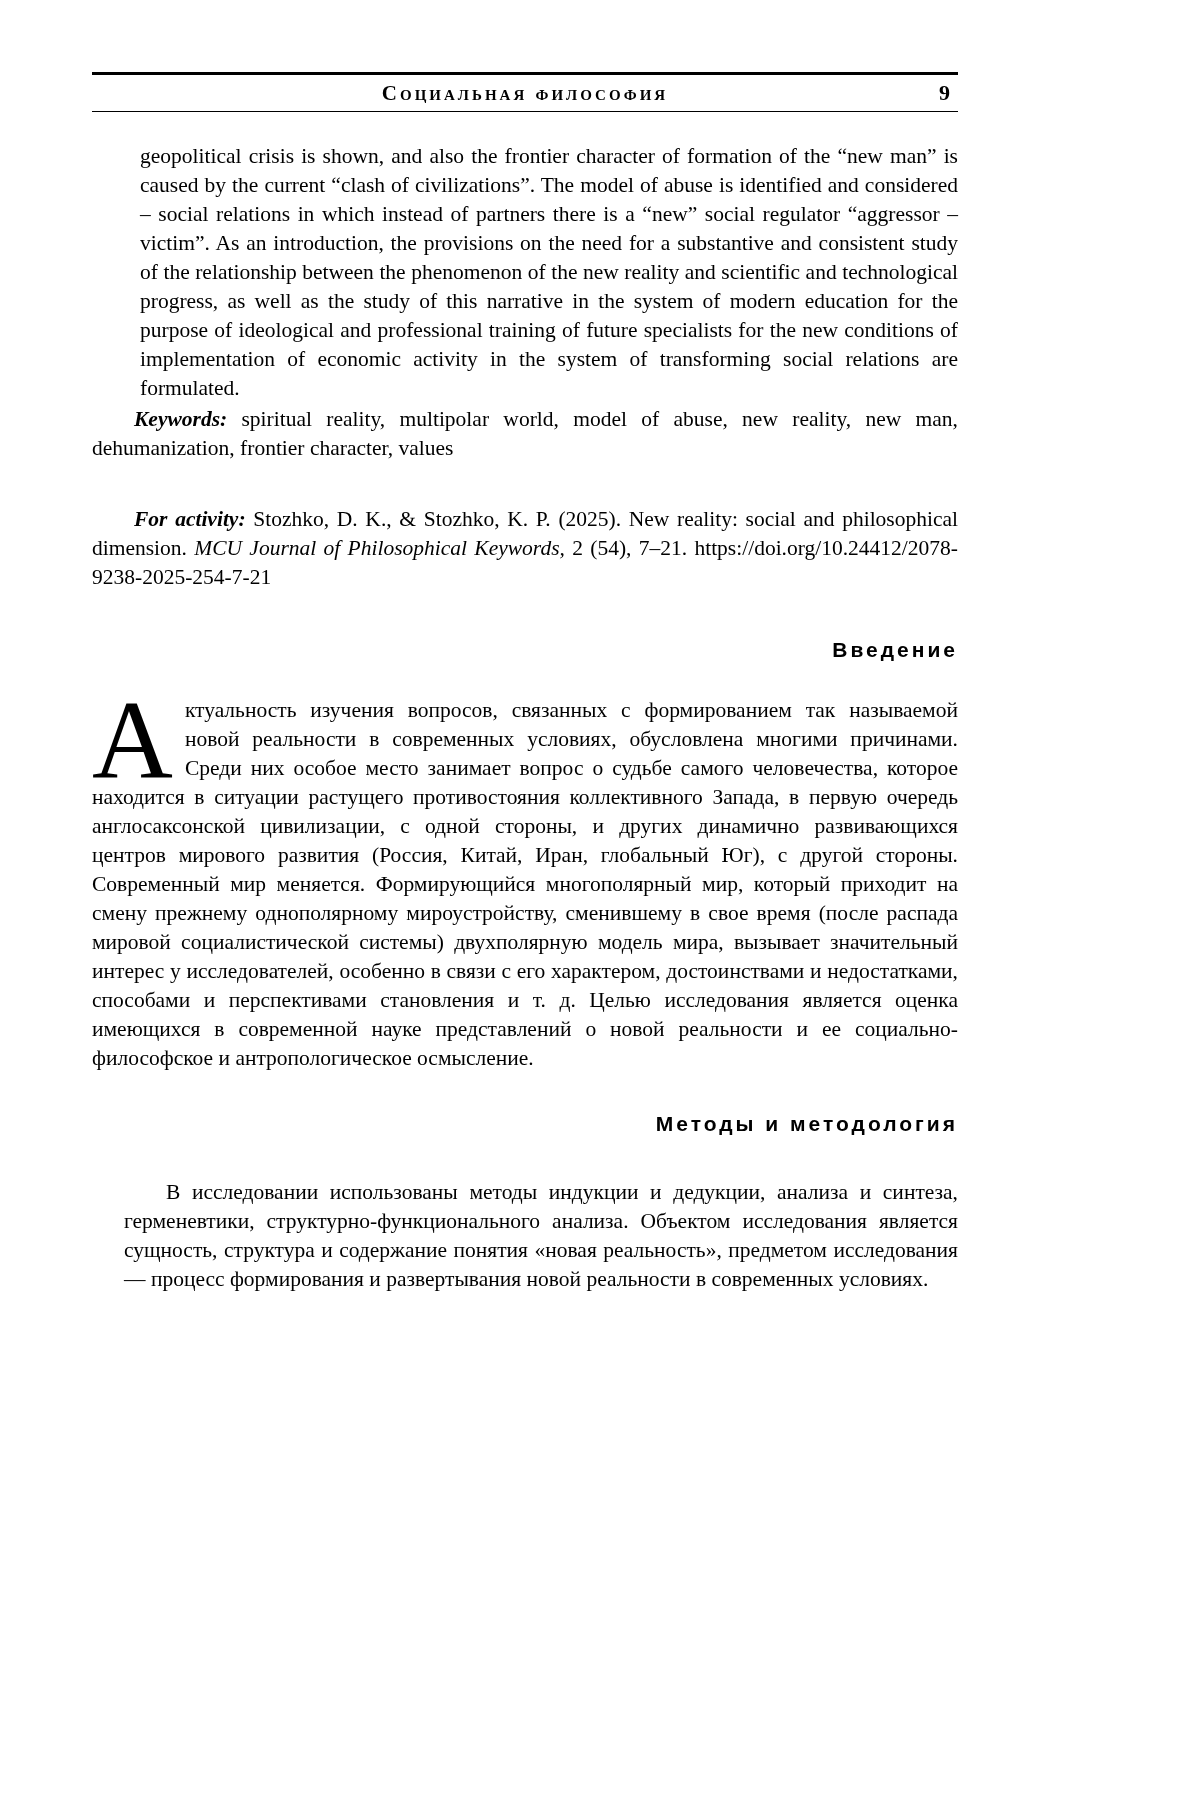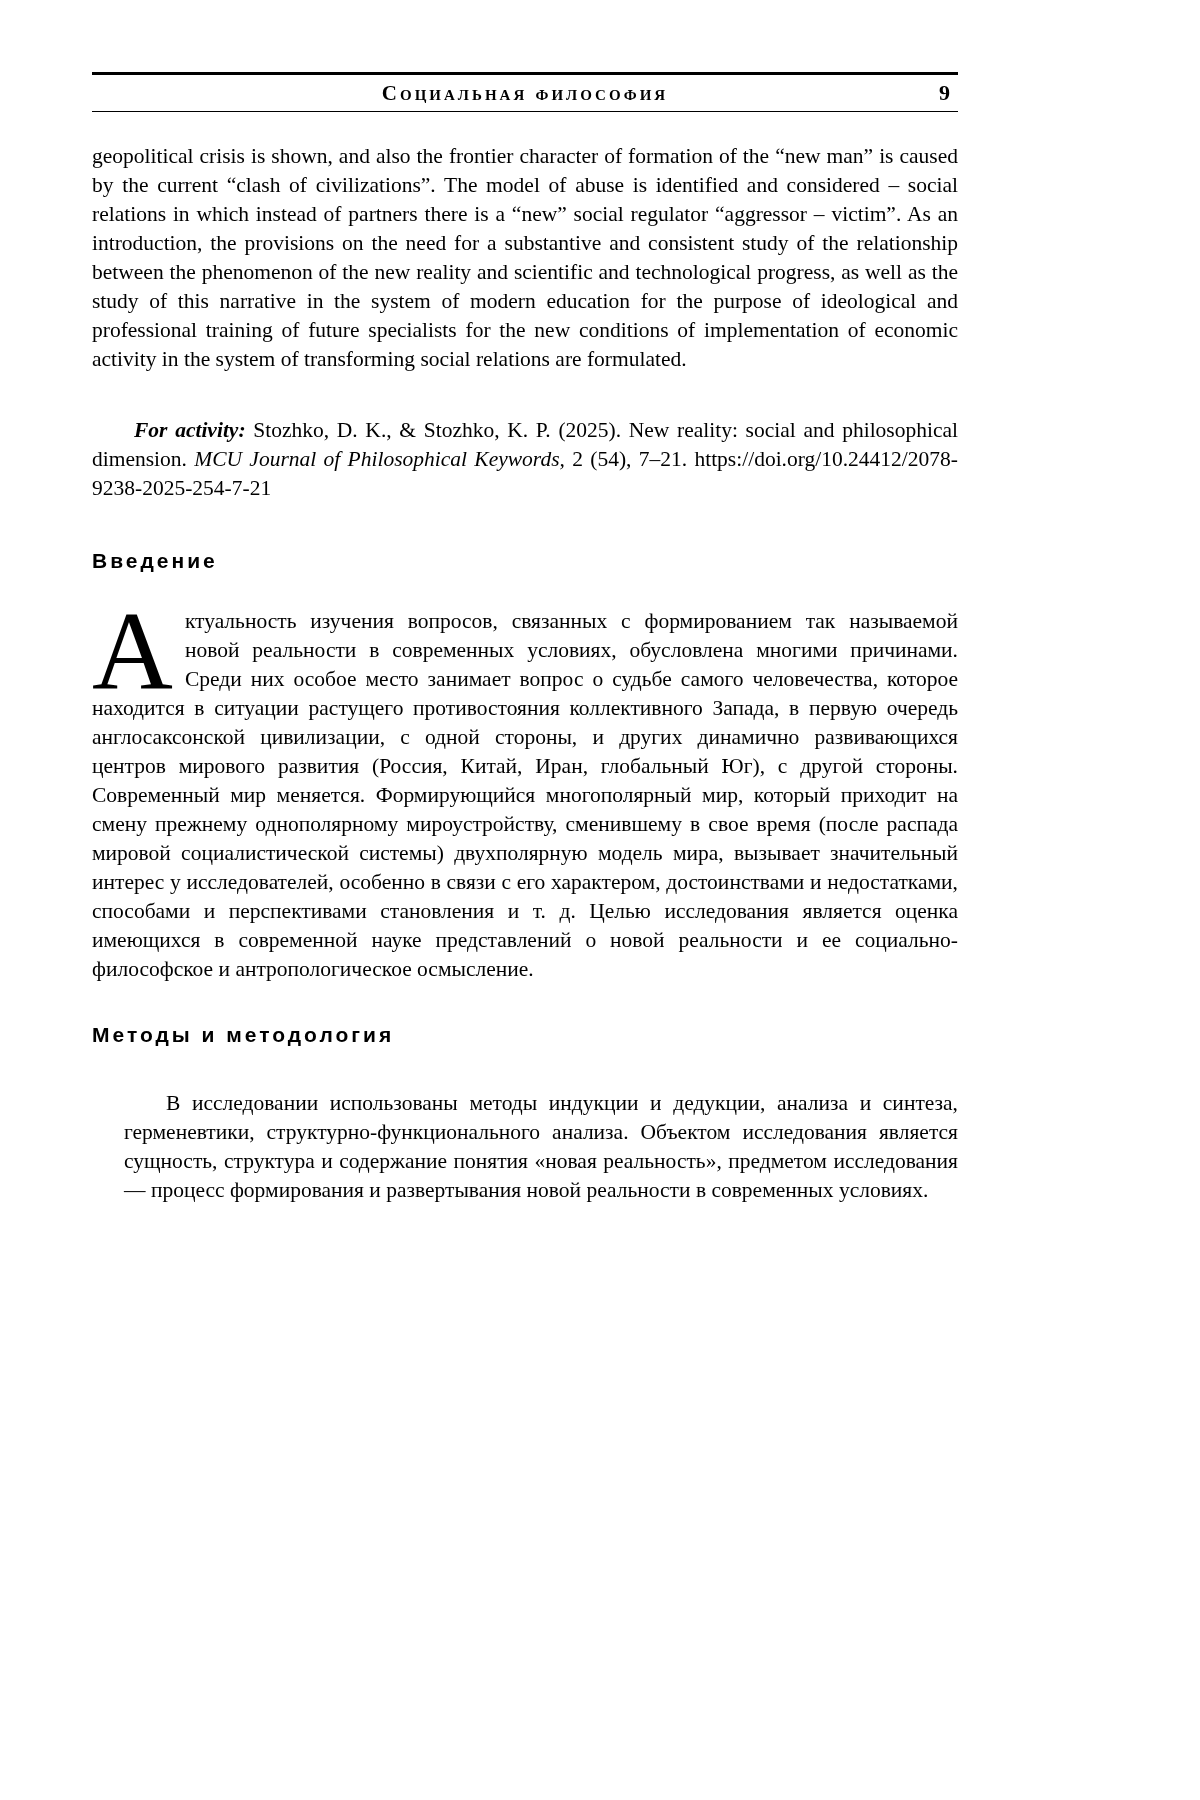--- a/index.html
+++ b/index.html
@@ -55,7 +55,7 @@
     text-align: justify;
   }
   .indent { text-indent: 42px; }
-  .abstract { margin-top: 30px; }
+  .abstract { margin-top: 30px; margin-left: 48px; }
   .keywords { margin-top: 2px; }
   .citation { margin-top: 42px; }
   .bold-italic { font-weight: bold; font-style: italic; }

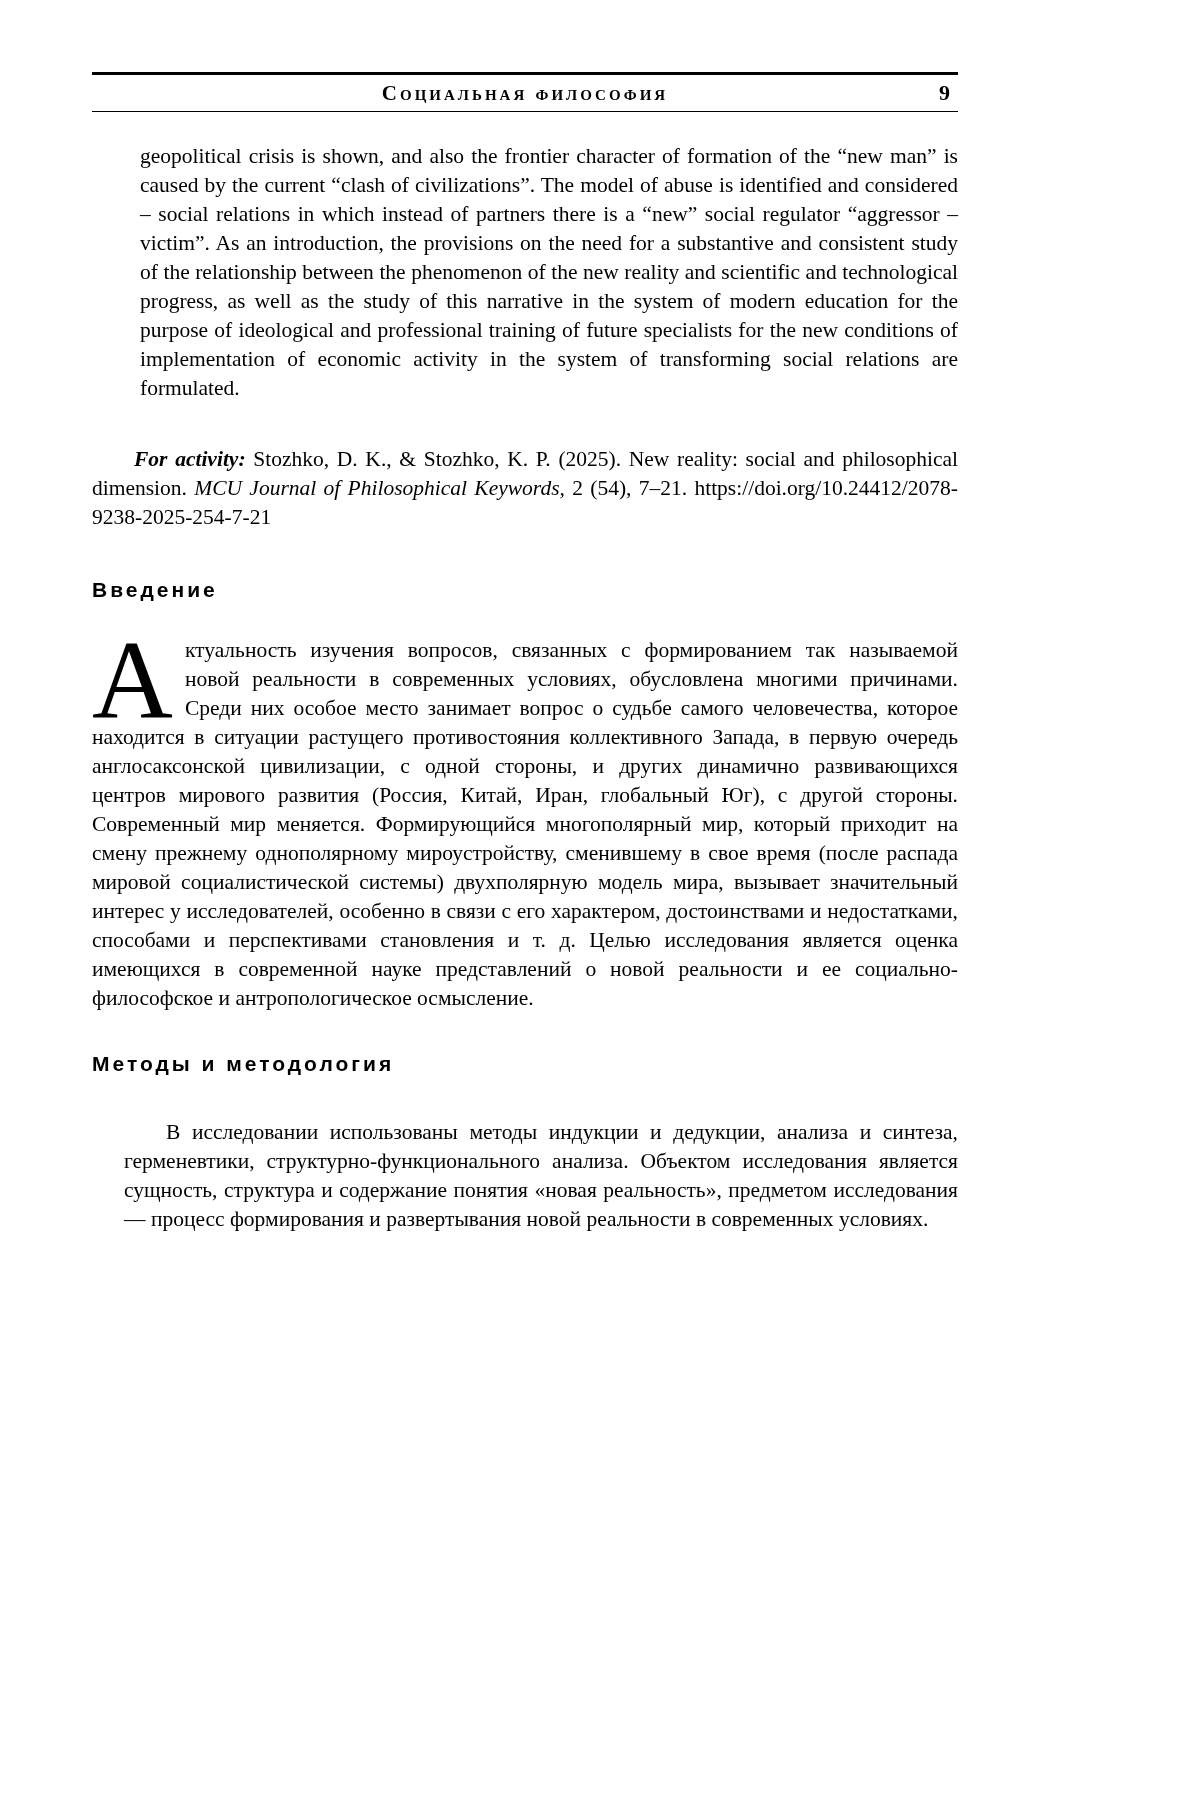--- a/index.html
+++ b/index.html
@@ -96,6 +96,7 @@
 
     <p class="body-text abstract">geopolitical crisis is shown, and also the frontier character of formation of the “new man” is caused by the current “clash of civilizations”. The model of abuse is identified and considered – social relations in which instead of partners there is a “new” social regulator “aggressor – victim”. As an introduction, the provisions on the need for a substantive and consistent study of the relationship between the phenomenon of the new reality and scientific and technological progress, as well as the study of this narrative in the system of modern education for the purpose of ideological and professional training of future specialists for the new conditions of implementation of economic activity in the system of transforming social relations are formulated.</p>
 
+    <p class="body-text indent keywords"><span class="bold-italic">Keywords:</span><span> spiritual reality, multipolar world, model of abuse, new reality, new man, dehumanization, frontier character, values</span></p>
 
     <p class="body-text indent citation"><span class="bold-italic">For activity:</span><span> Stozhko, D. K., &amp; Stozhko, K. P. (2025). New reality: social and philosophical dimension. </span><span class="italic">MCU Journal of Philosophical Keywords,</span><span> 2 (54), 7–21. https://doi.org/10.24412/2078-9238-2025-254-7-21</span></p>
 

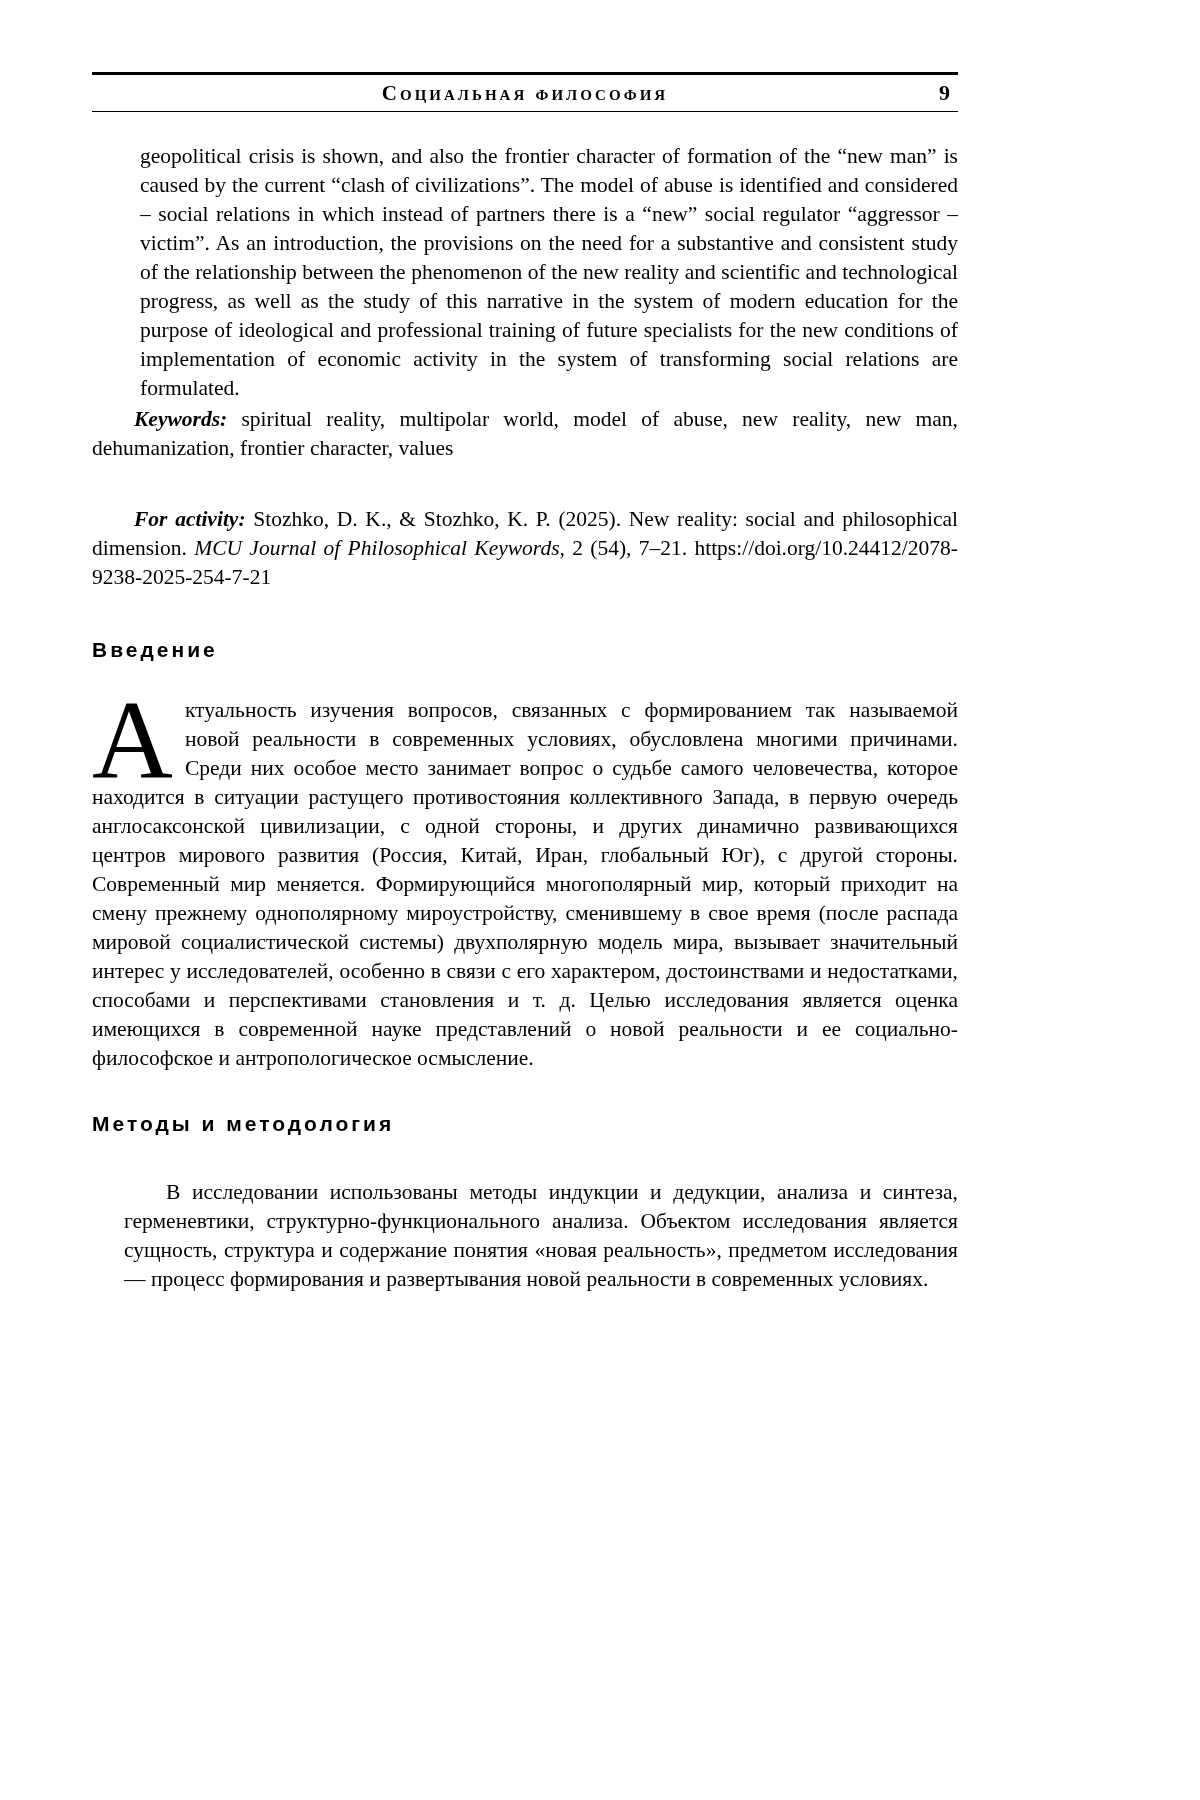--- a/index.html
+++ b/index.html
@@ -66,6 +66,7 @@
     font-size: 21px;
     letter-spacing: 3px;
     margin: 0;
+    text-align: right;
   }
   .intro-heading { margin-top: 46px; }
   .intro { margin-top: 34px; }

